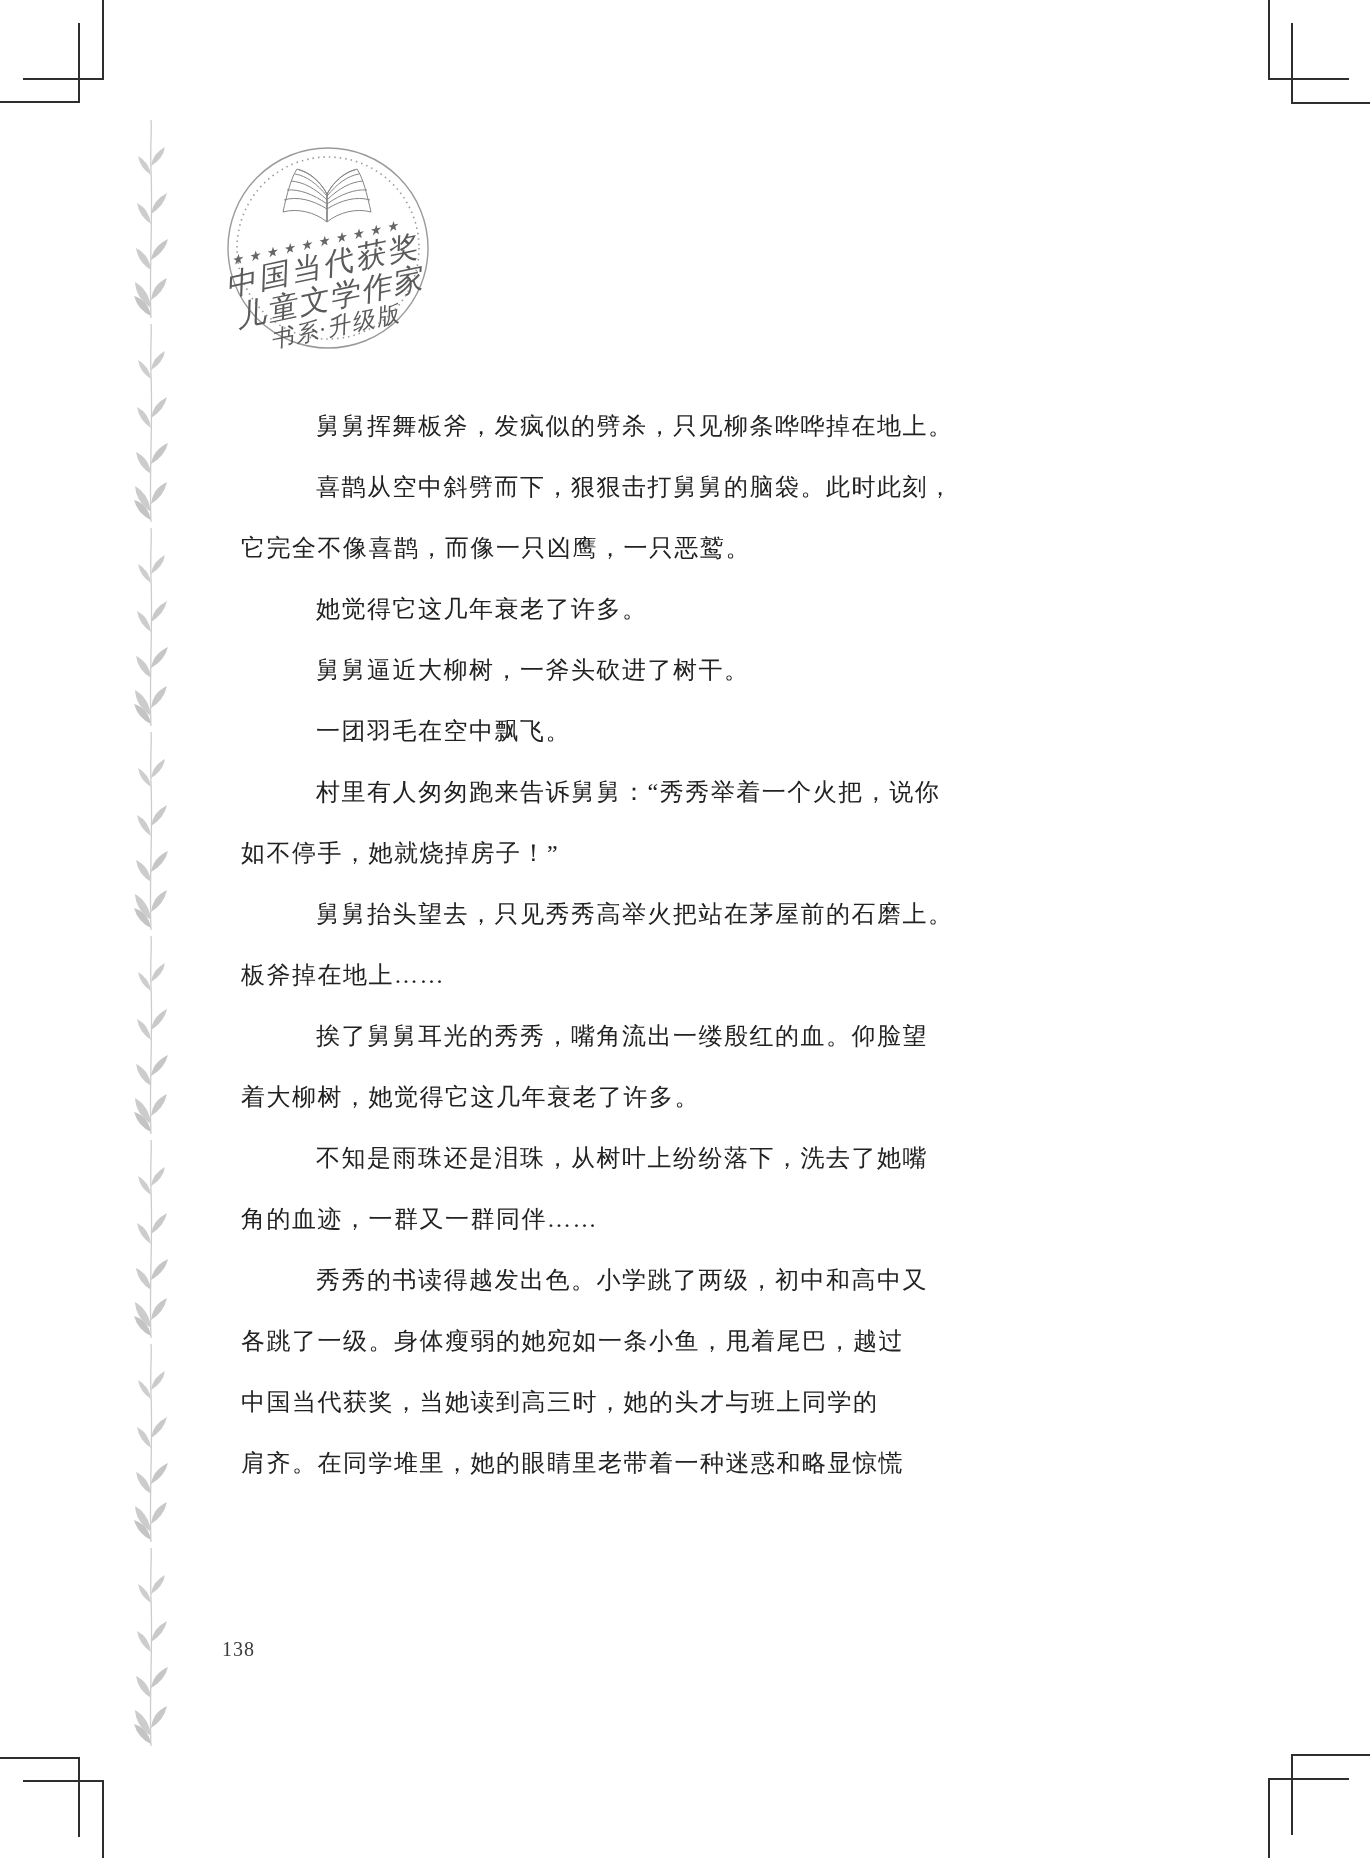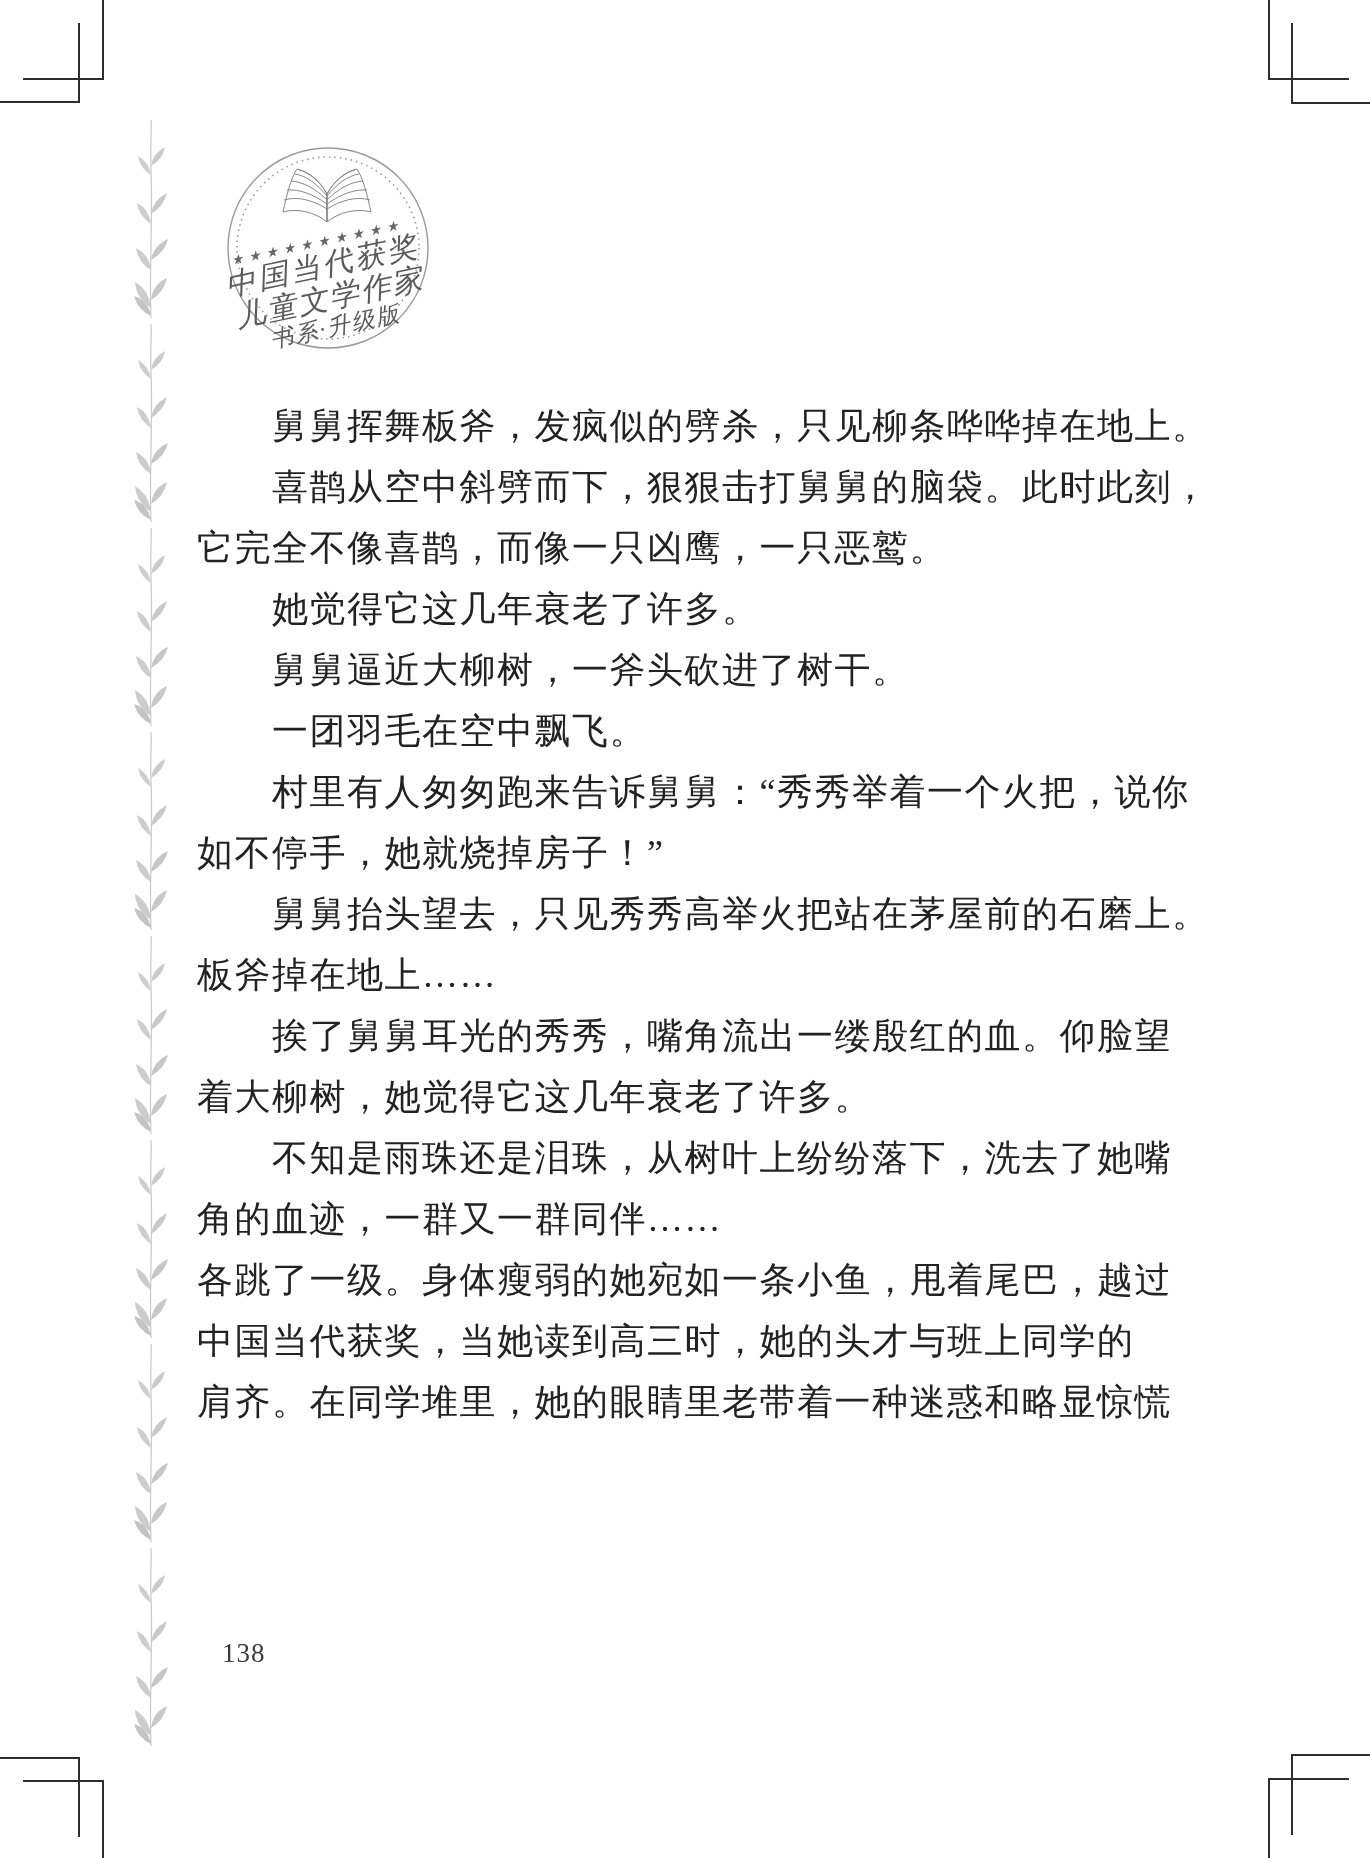--- a/index.html
+++ b/index.html
@@ -33,8 +33,9 @@
   }
   .text-line{
     height:61px;line-height:61px;
-    font-size:36px;letter-spacing:1.5px;
+    font-size:24px;letter-spacing:1.5px;
     white-space:nowrap;
+    margin-left:44px;
   }
   .text-line.indent{padding-left:75px;}
   

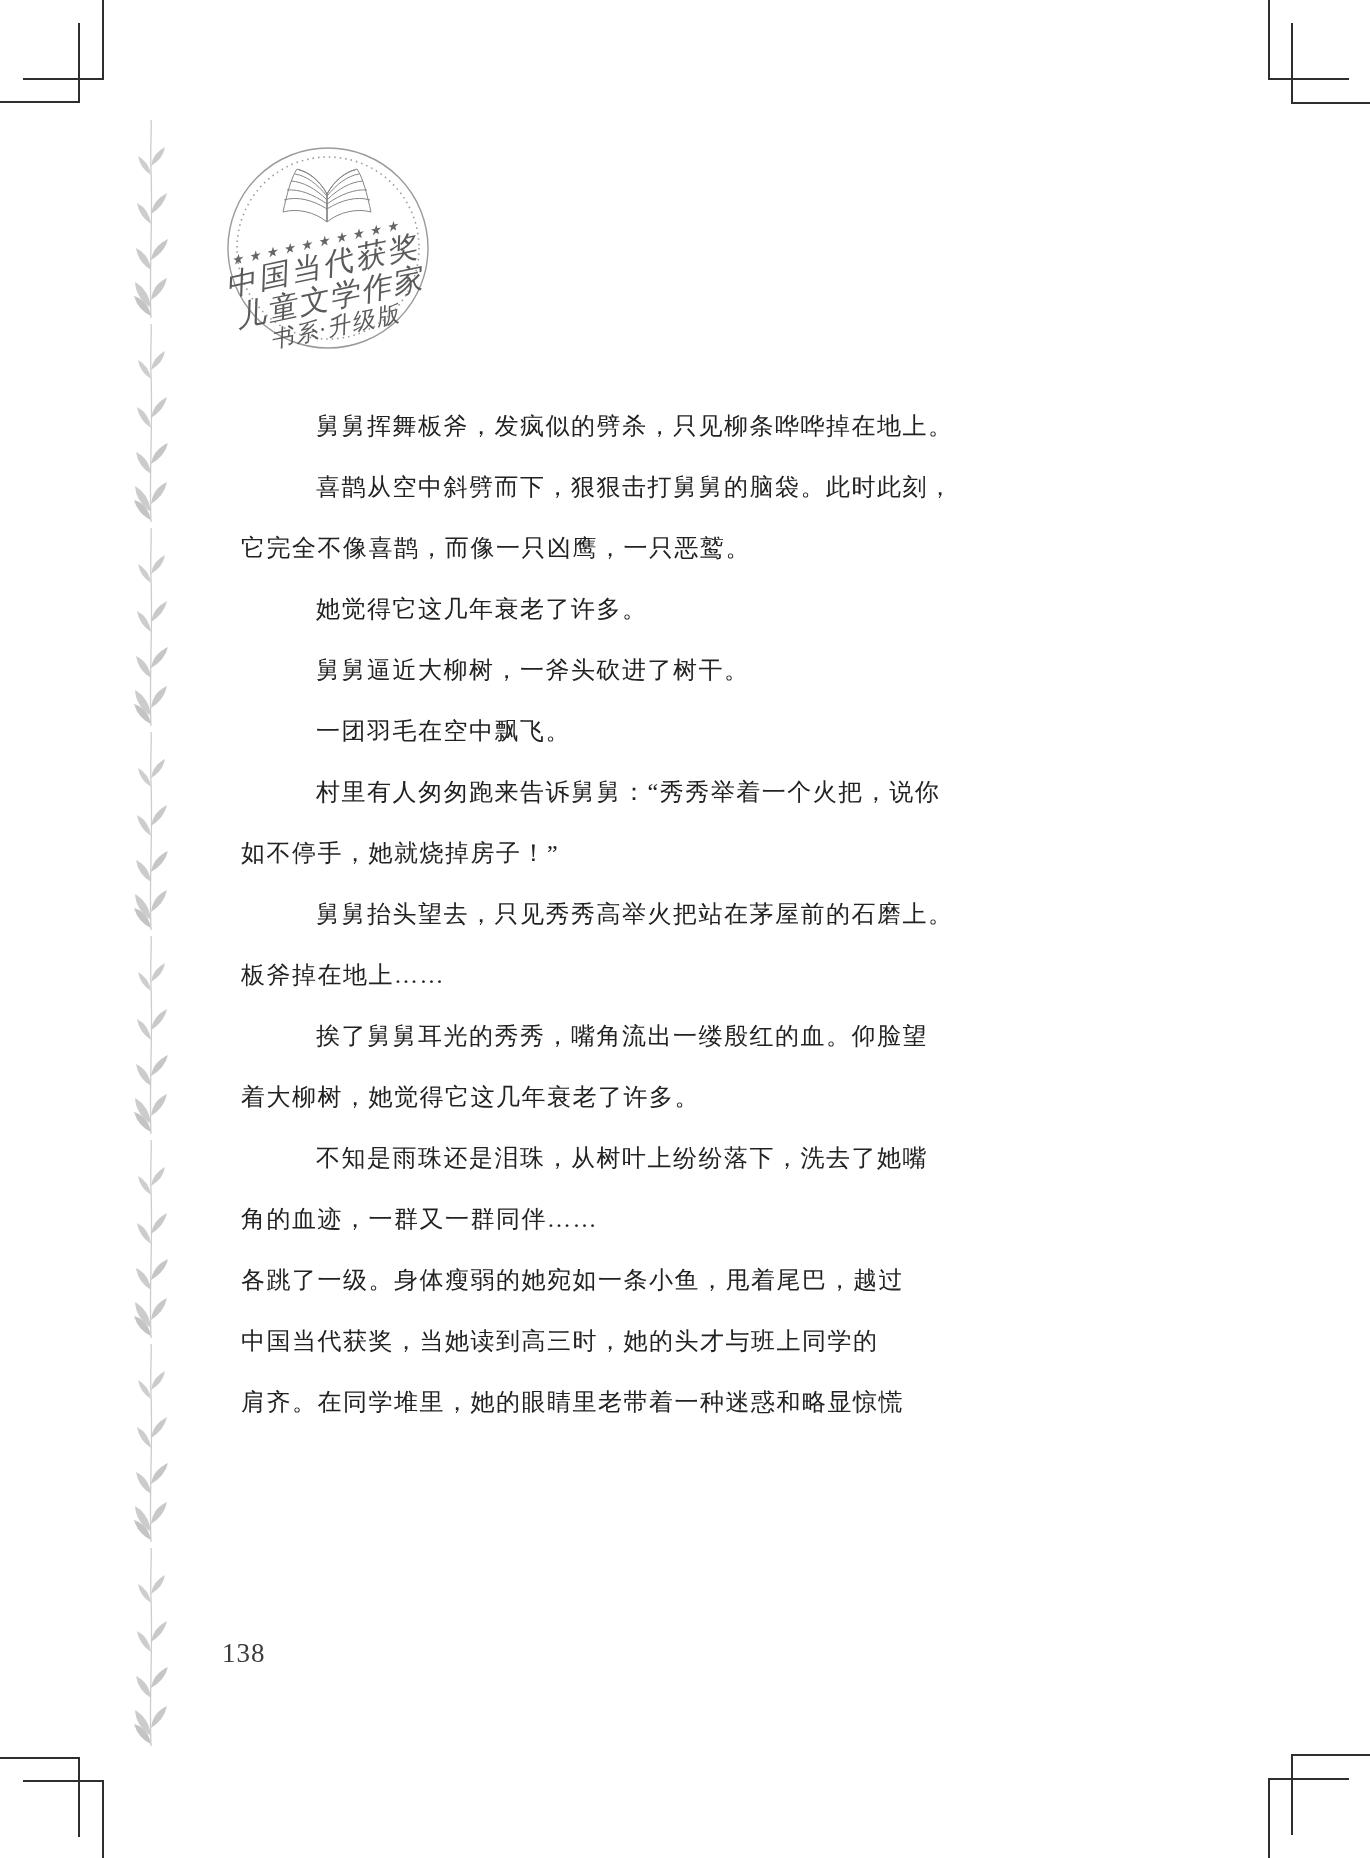--- a/index.html
+++ b/index.html
@@ -128,6 +128,7 @@
       <div class="text-line">着大柳树，她觉得它这几年衰老了许多。</div>
       <div class="text-line indent">不知是雨珠还是泪珠，从树叶上纷纷落下，洗去了她嘴</div>
       <div class="text-line">角的血迹，一群又一群同伴……</div>
+      <div class="text-line indent">秀秀的书读得越发出色。小学跳了两级，初中和高中又</div>
       <div class="text-line">各跳了一级。身体瘦弱的她宛如一条小鱼，甩着尾巴，越过</div>
       <div class="text-line">中国当代获奖，当她读到高三时，她的头才与班上同学的</div>
       <div class="text-line">肩齐。在同学堆里，她的眼睛里老带着一种迷惑和略显惊慌</div>

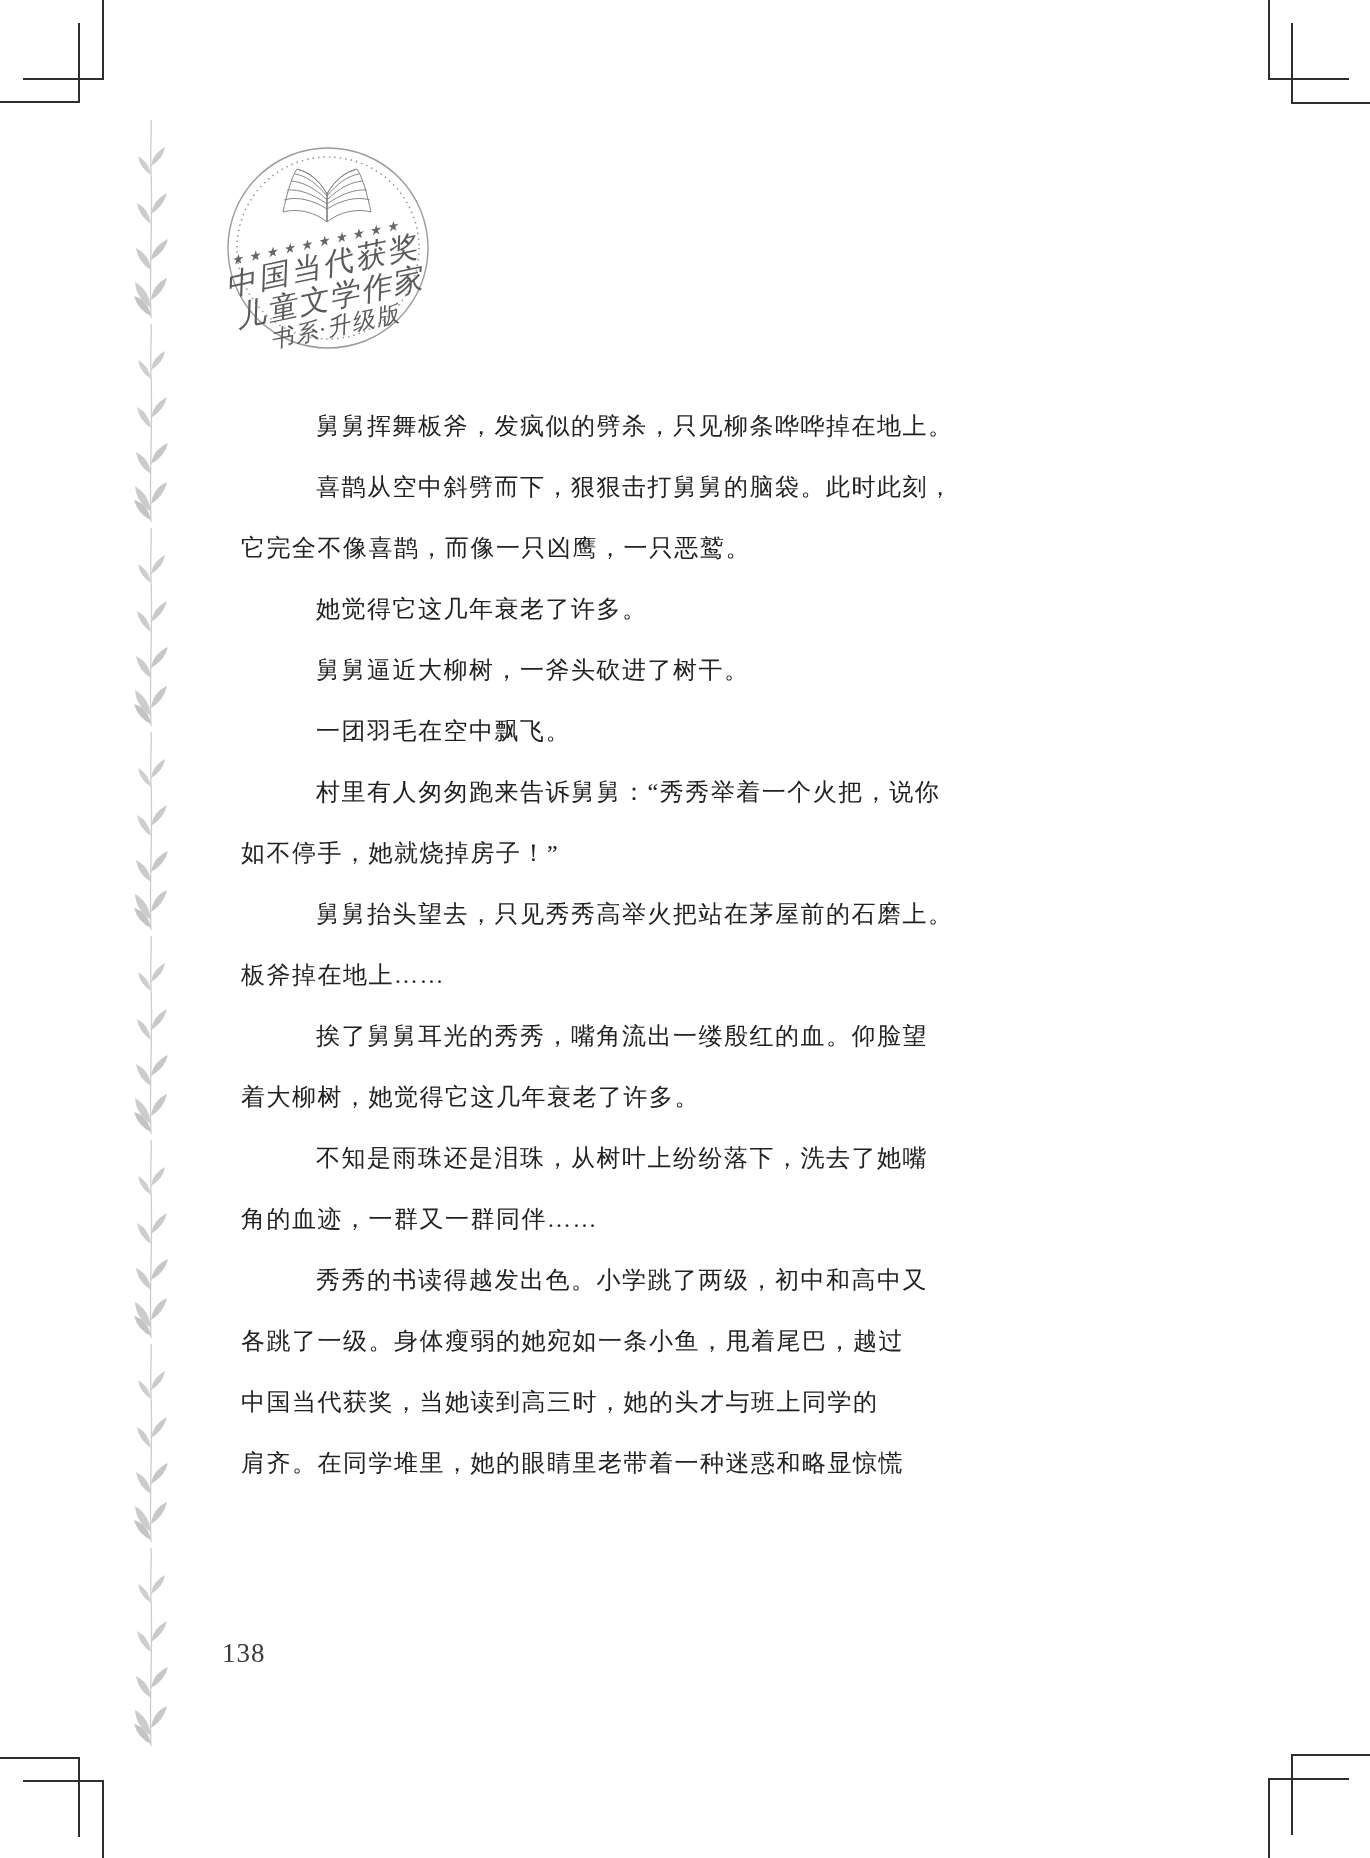--- a/index.html
+++ b/index.html
@@ -41,7 +41,7 @@
   
   .page-number{
     position:absolute;left:222px;top:1638px;
-    font-size:27px;color:#3c3c3c;letter-spacing:1px;
+    font-size:20px;color:#3c3c3c;letter-spacing:1px;
   }
 </style>
 </head>

